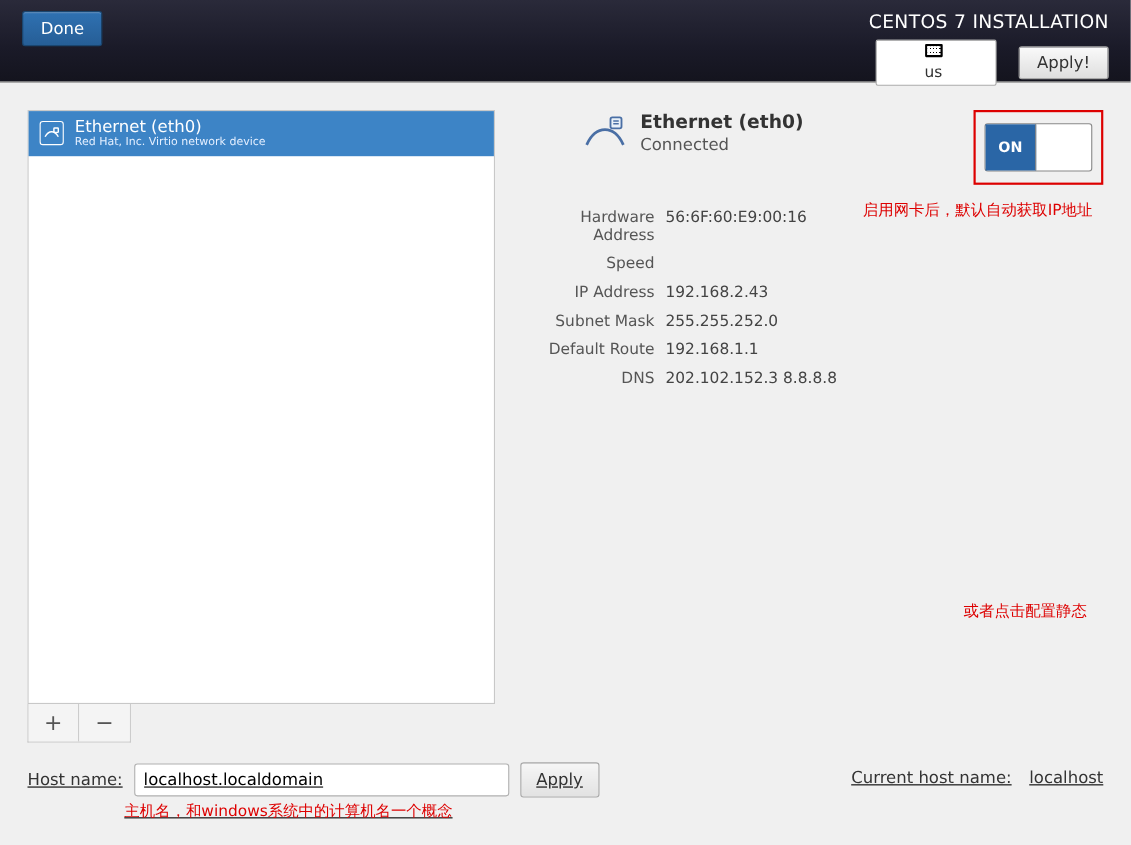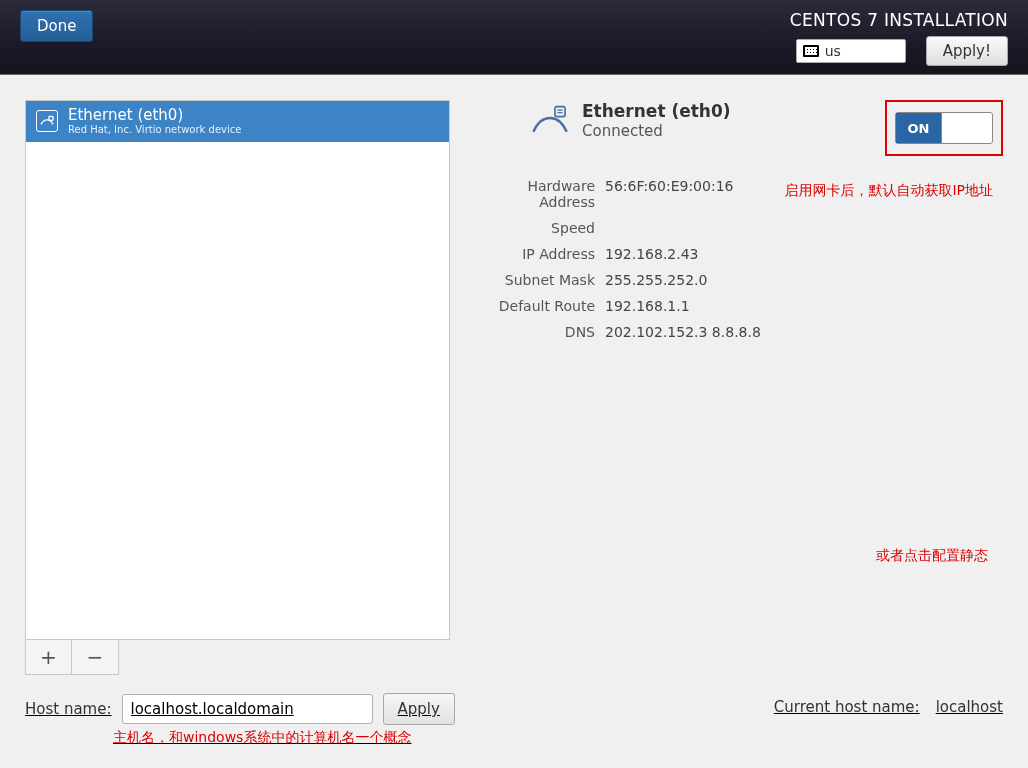--- a/index.html
+++ b/index.html
@@ -31,7 +31,7 @@
     .keyboard-selector {
       background: #fff; border: 1px solid #aaa; border-radius: 2px;
       padding: 3px 10px 3px 6px; display: flex; align-items: center; gap: 6px;
-      font-size: 14px; color: #333; min-width: 110px;
+      font-size: 14px; color: #333; min-width: 110px; flex-direction: column;
     }
     .keyboard-icon {
       width: 16px; height: 12px; display:inline-block;

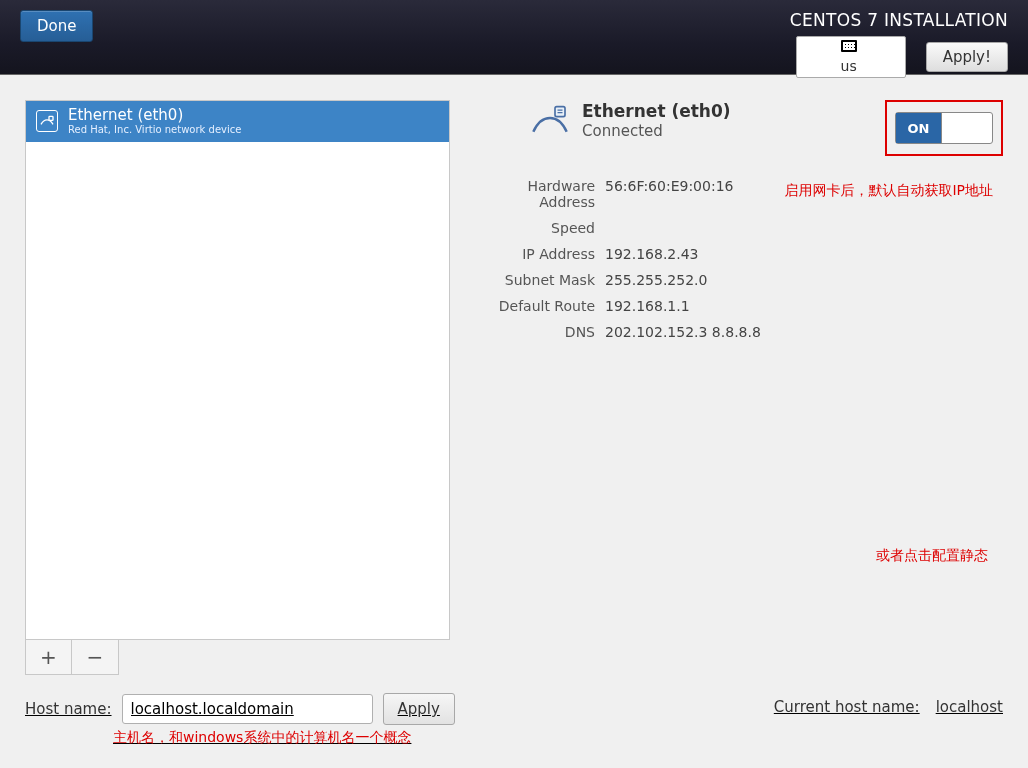--- a/index.html
+++ b/index.html
@@ -85,7 +85,7 @@
     .detail-status { font-size:15px; color:#555; margin-top:1px;}
 
     .toggle-wrap { border:2px solid #d00; padding:10px 8px; }
-    .toggle { width:98px; height:32px; border:1px solid #888; border-radius:3px;
+    .toggle { width:98px; height:44px; border:1px solid #888; border-radius:3px;
       display:flex; background:#fff; cursor:pointer;}
     .toggle-on { background:#2a66a6; color:#fff; width:46px; display:flex;
       align-items:center; justify-content:center; font-size:13px; font-weight:bold;

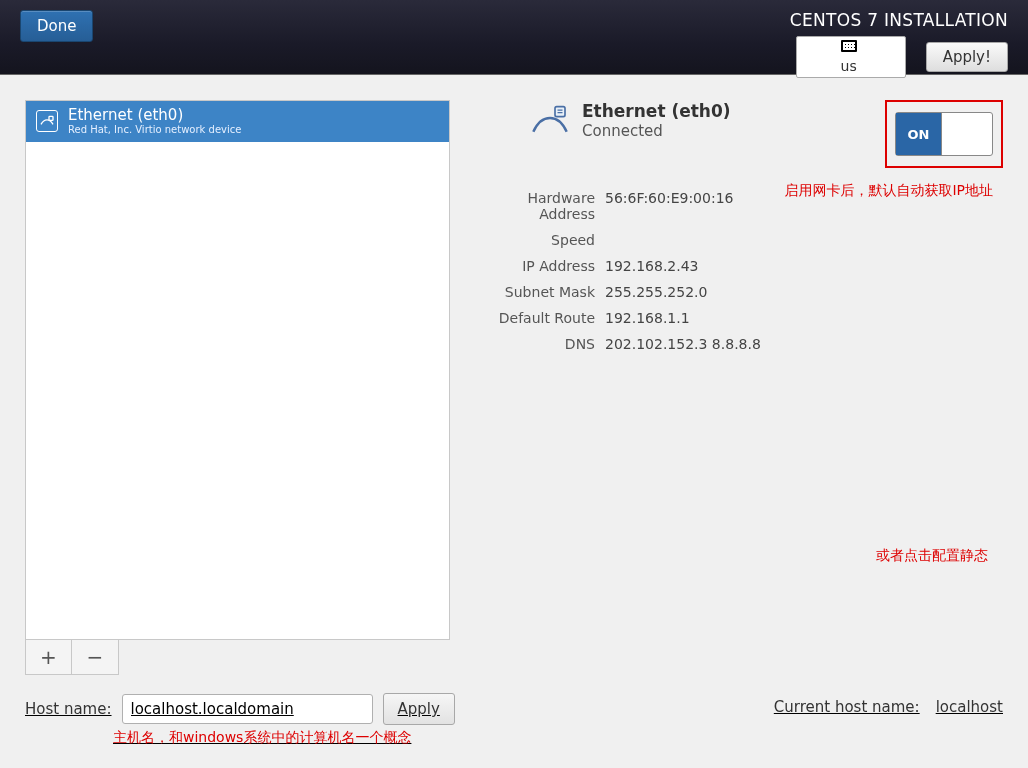--- a/index.html
+++ b/index.html
@@ -111,7 +111,7 @@
     .host-left { display:flex; flex-direction:column; gap:4px;}
     .host-row { display:flex; align-items:center; gap:10px;}
     .host-label { font-size:15px; color:#333;}
-    .host-input { width:251px; height:30px; border:1px solid #b0b0b0;
+    .host-input { width:341px; height:30px; border:1px solid #b0b0b0;
       border-radius:3px; padding: 2px 8px; font-size:15px; background:#fff;}
     .apply-btn { background:linear-gradient(180deg,#f6f6f6,#e2e2e2);
       border:1px solid #a8a8a8; border-radius:3px; padding:6px 14px;

